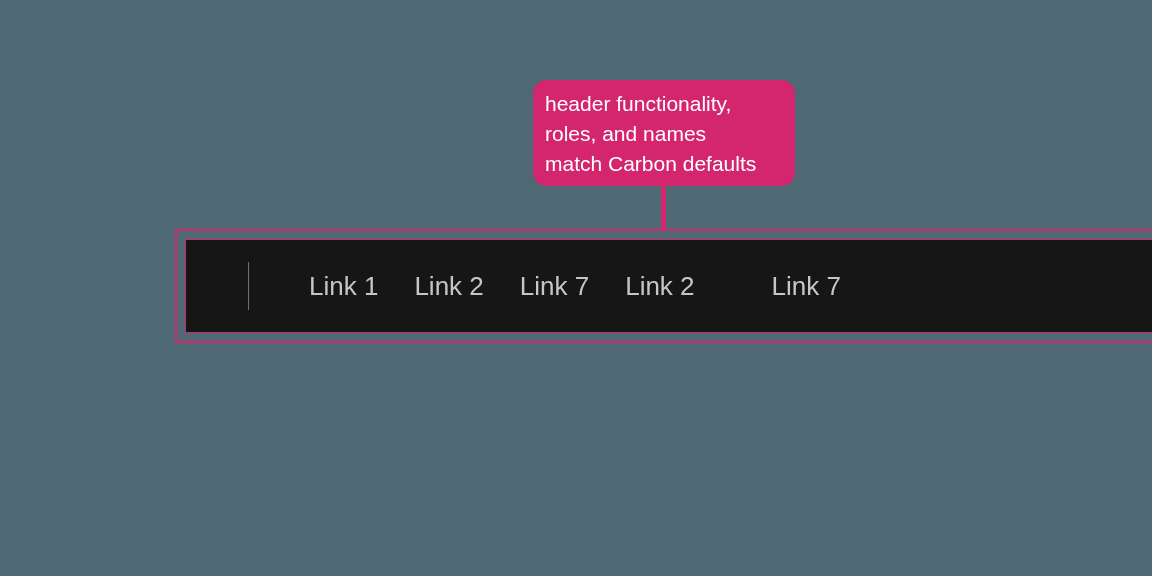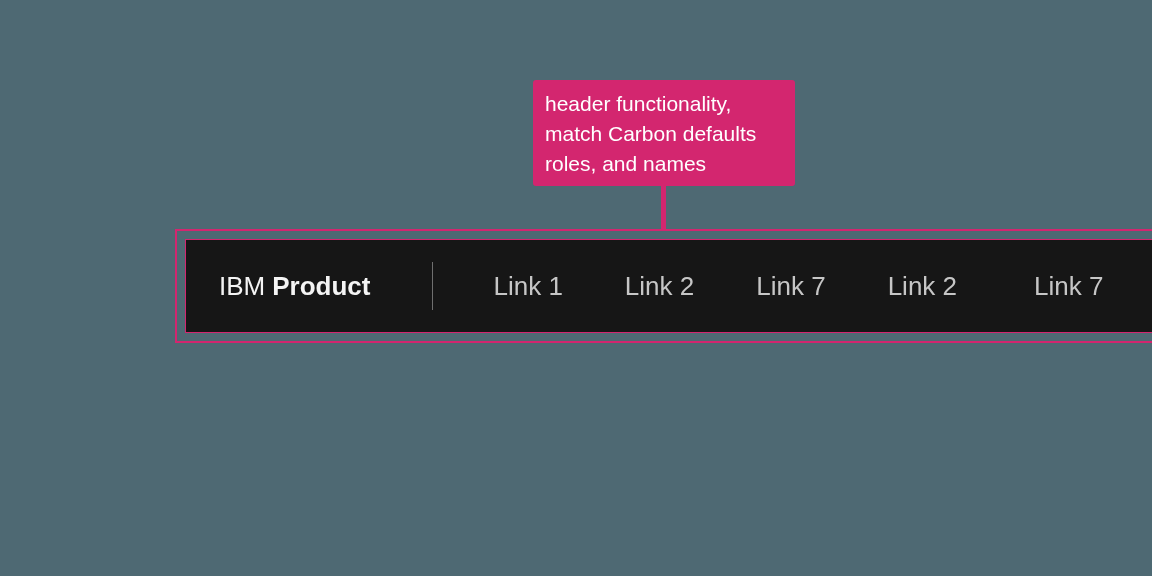--- a/index.html
+++ b/index.html
@@ -25,7 +25,7 @@
     box-sizing: border-box;
     background: var(--magenta);
     color: var(--annotation-text);
-    border-radius: 3px;
+    border-radius: 14px;
     padding: 9px 12px;
     font-size: 21px;
     line-height: 30px;

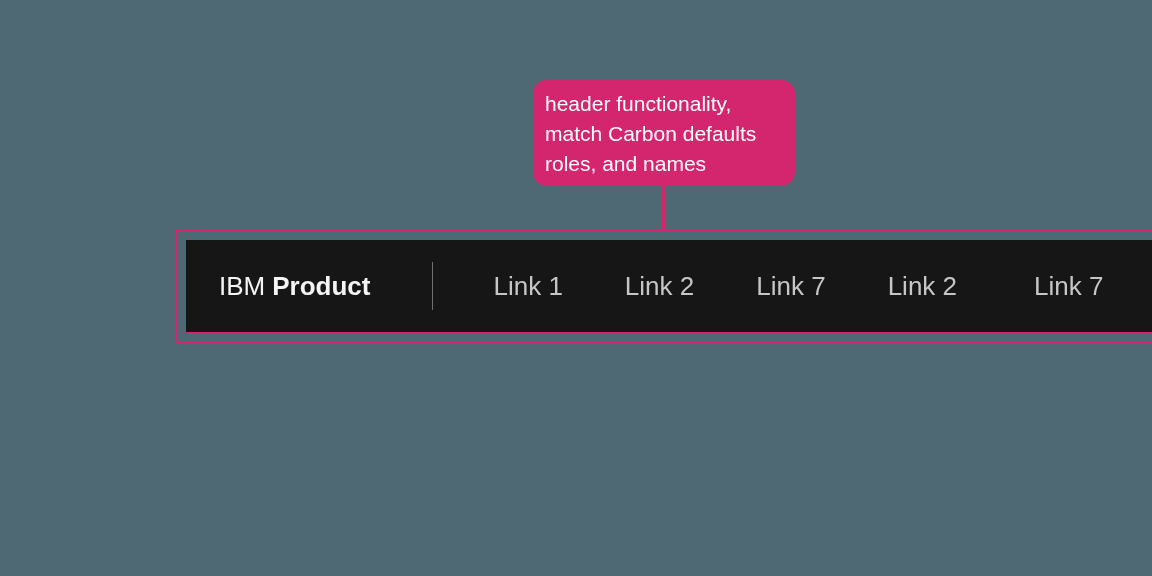--- a/index.html
+++ b/index.html
@@ -101,8 +101,8 @@
 
   <div class="callout">
     <div>header functionality,</div>
+    <div>roles, and names</div>
     <div>match Carbon defaults</div>
-    <div>roles, and names</div>
   </div>
 
   <div class="connector"></div>

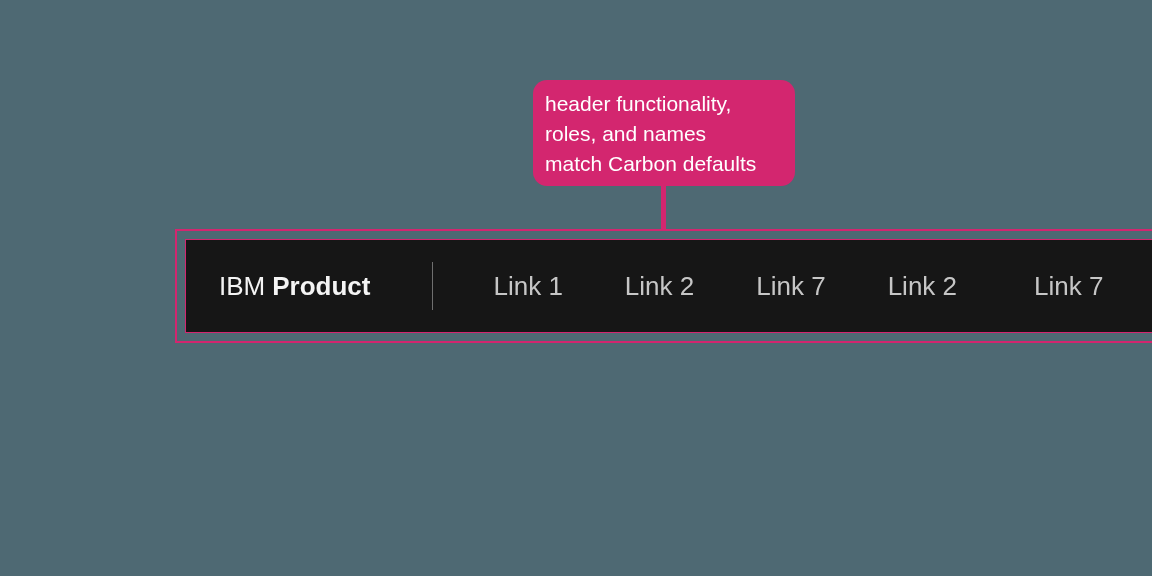--- a/index.html
+++ b/index.html
@@ -111,9 +111,6 @@
     <div class="highlight-inner">
       <header class="header">
 
-        <a class="brand">
-          <span class="brand-prefix">IBM</span><span class="brand-product">Product</span>
-        </a>
 
         <span class="divider"></span>
 

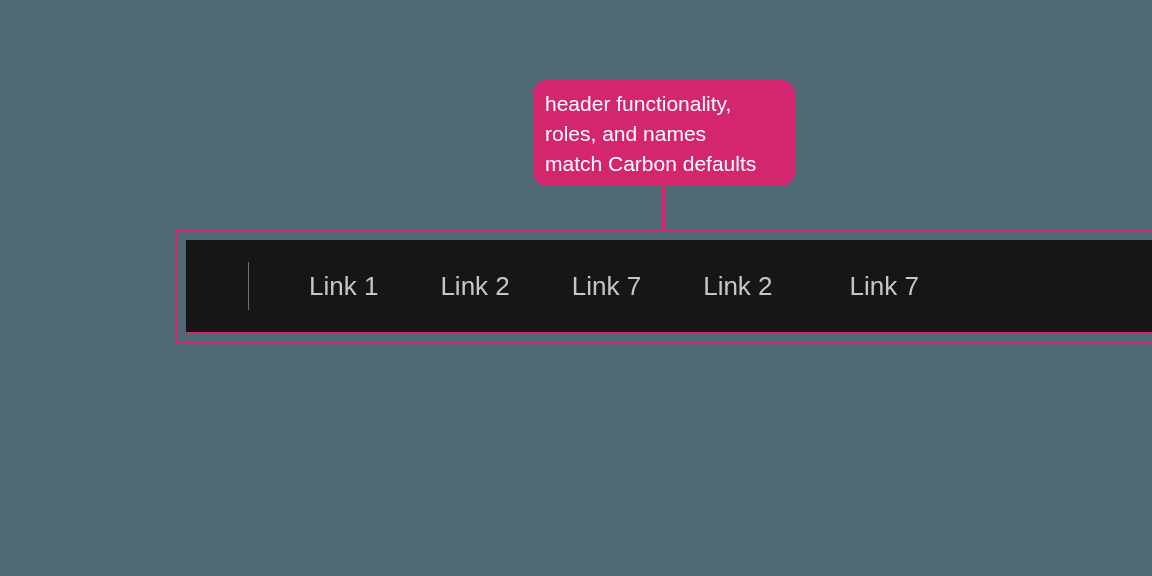--- a/index.html
+++ b/index.html
@@ -91,7 +91,7 @@
     white-space: nowrap;
     cursor: pointer;
   }
-  .nav-link + .nav-link { margin-left: 62px; }
+  .nav-link + .nav-link { margin-left: 36px; }
   .nav-link:last-child { margin-left: 77px; }
 </style>
 </head>

